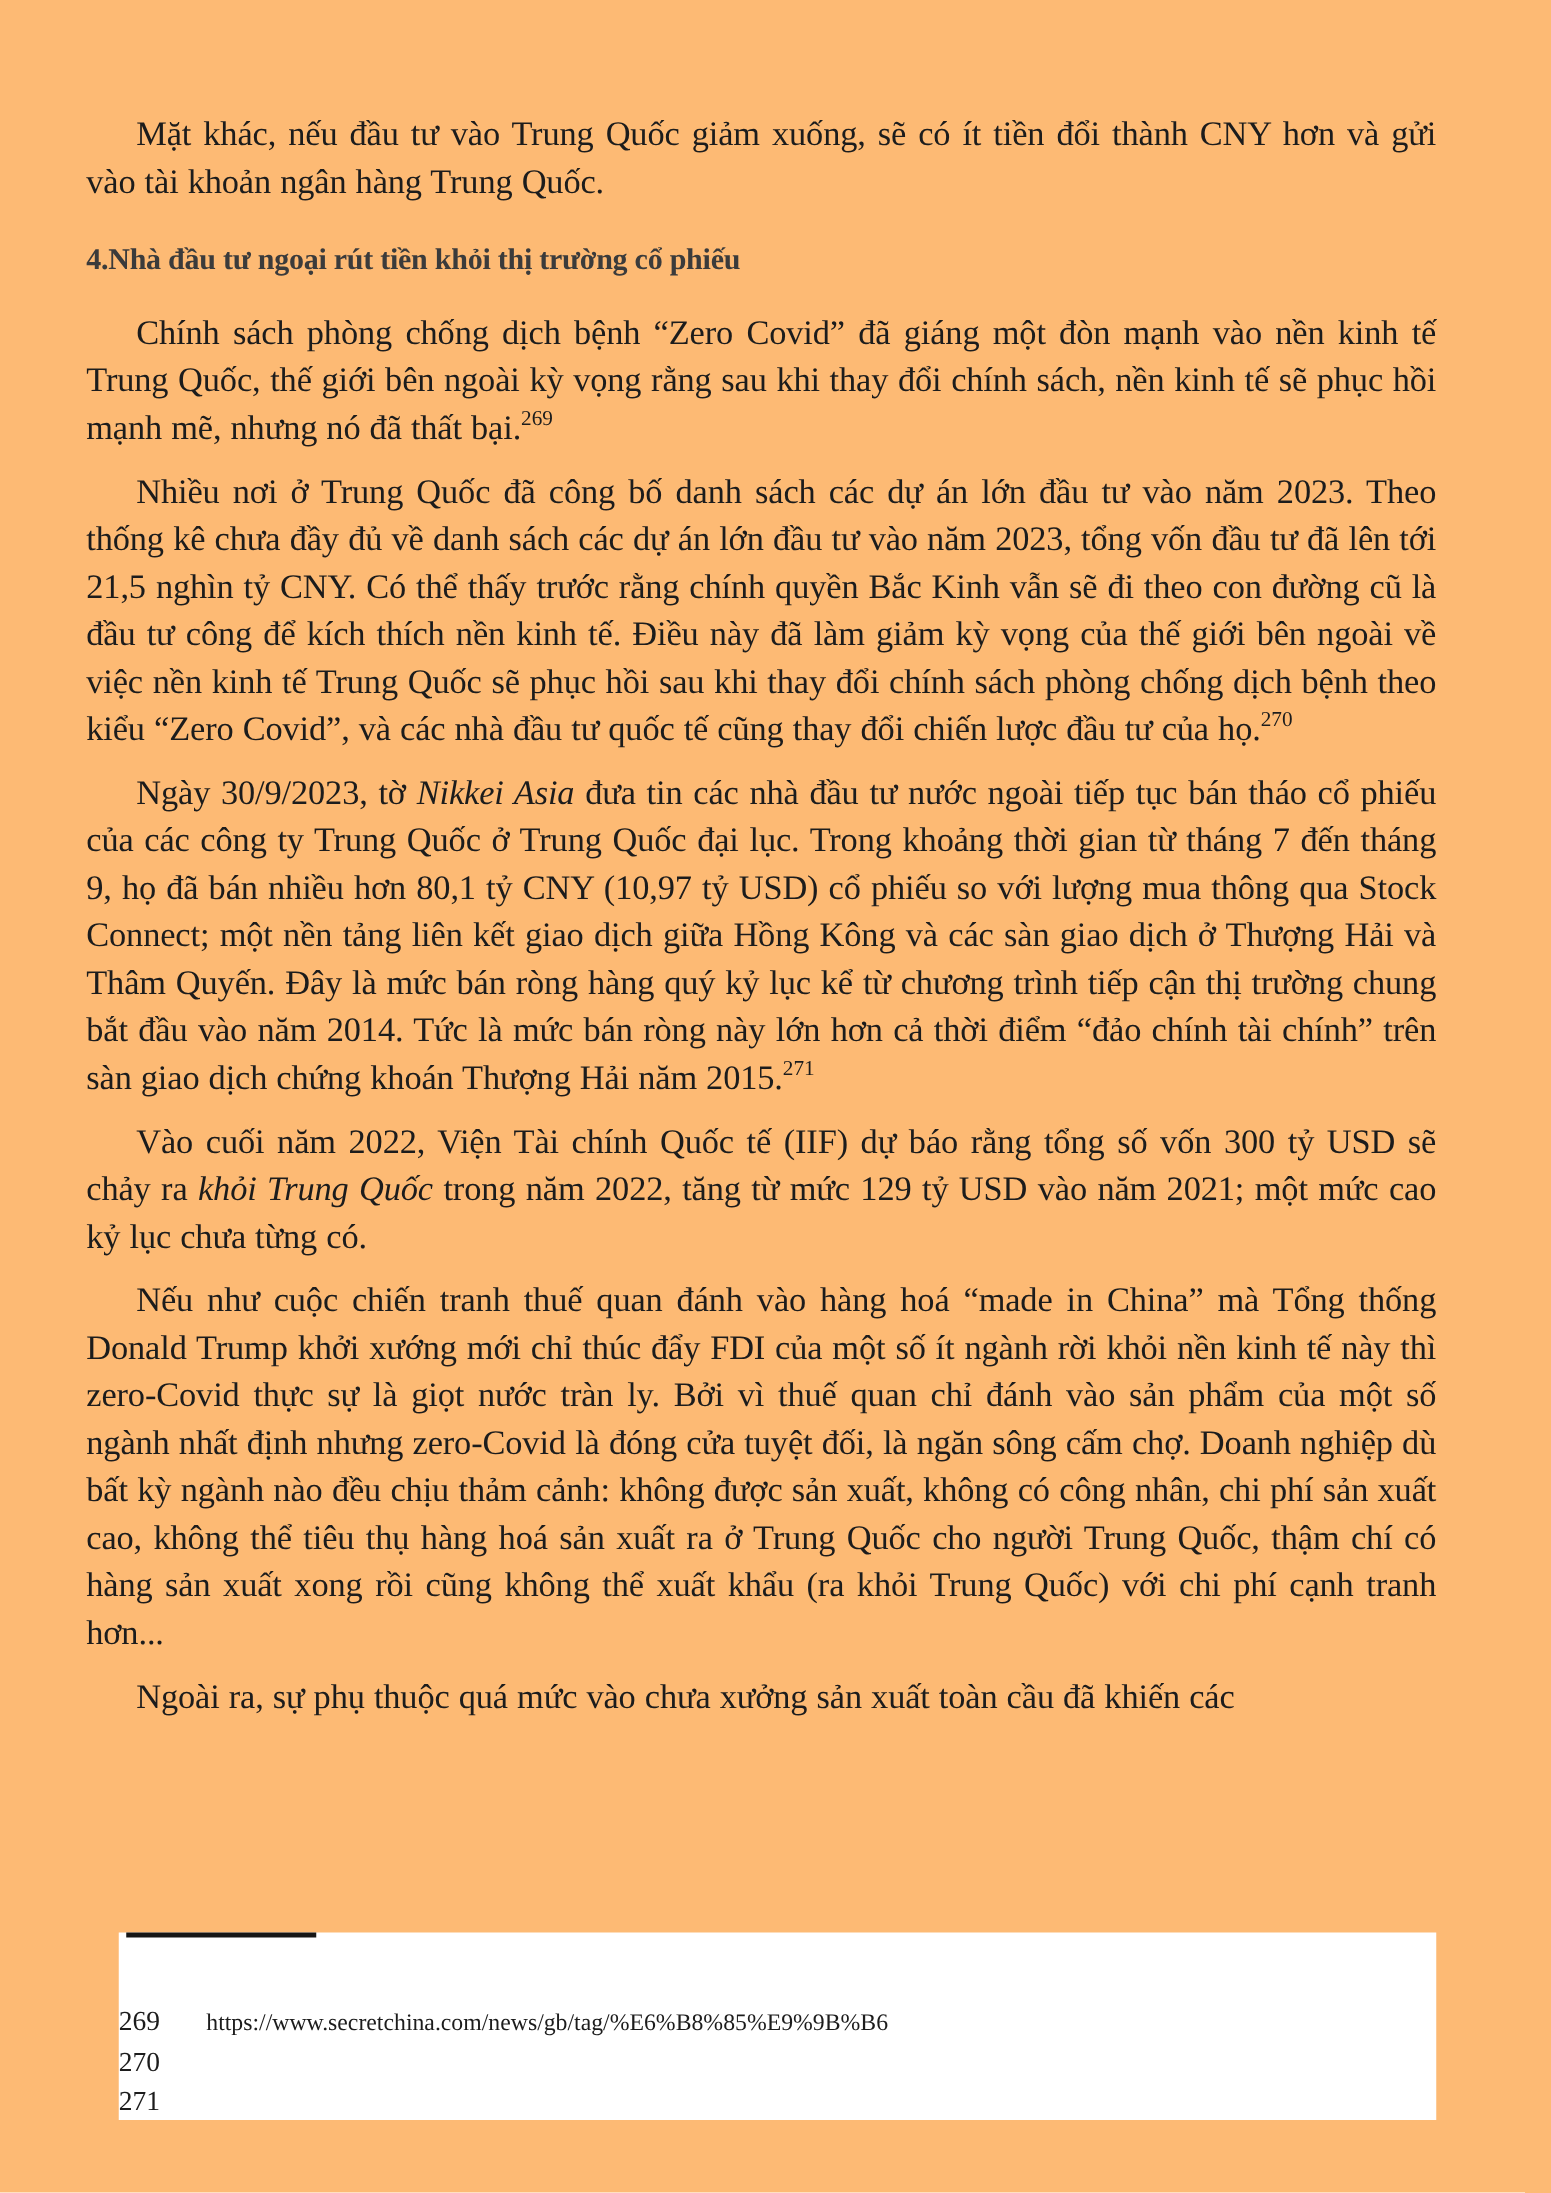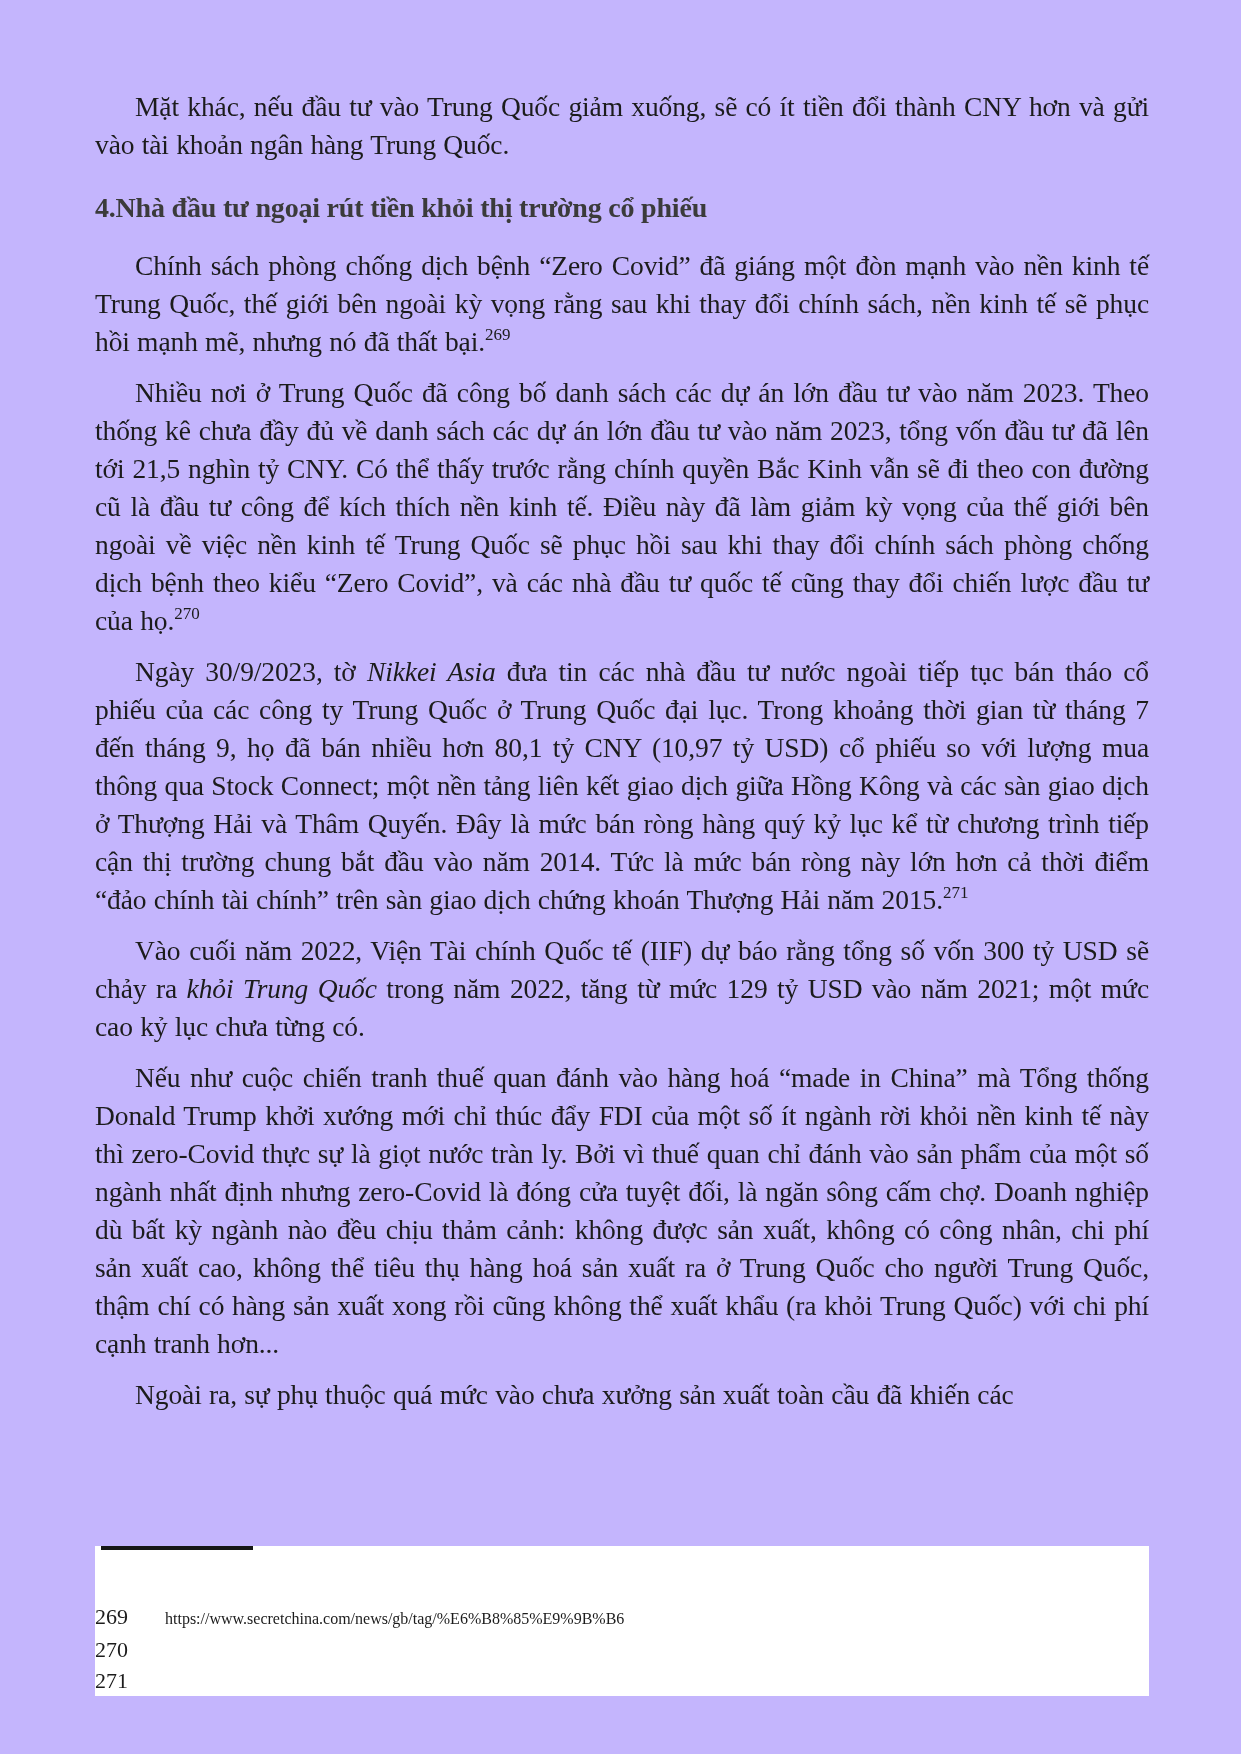--- a/index.html
+++ b/index.html
@@ -18,9 +18,9 @@
   .page {
     position: absolute;
     inset: 0;
-    padding: 88px 92px 0 95px;
+    padding: 88px 92px 0 69px;
     box-sizing: border-box;
-    background: #c4b5fd;
+    background: #fdba74;
   }
   p.body-para {
     font-size: 27.5px;

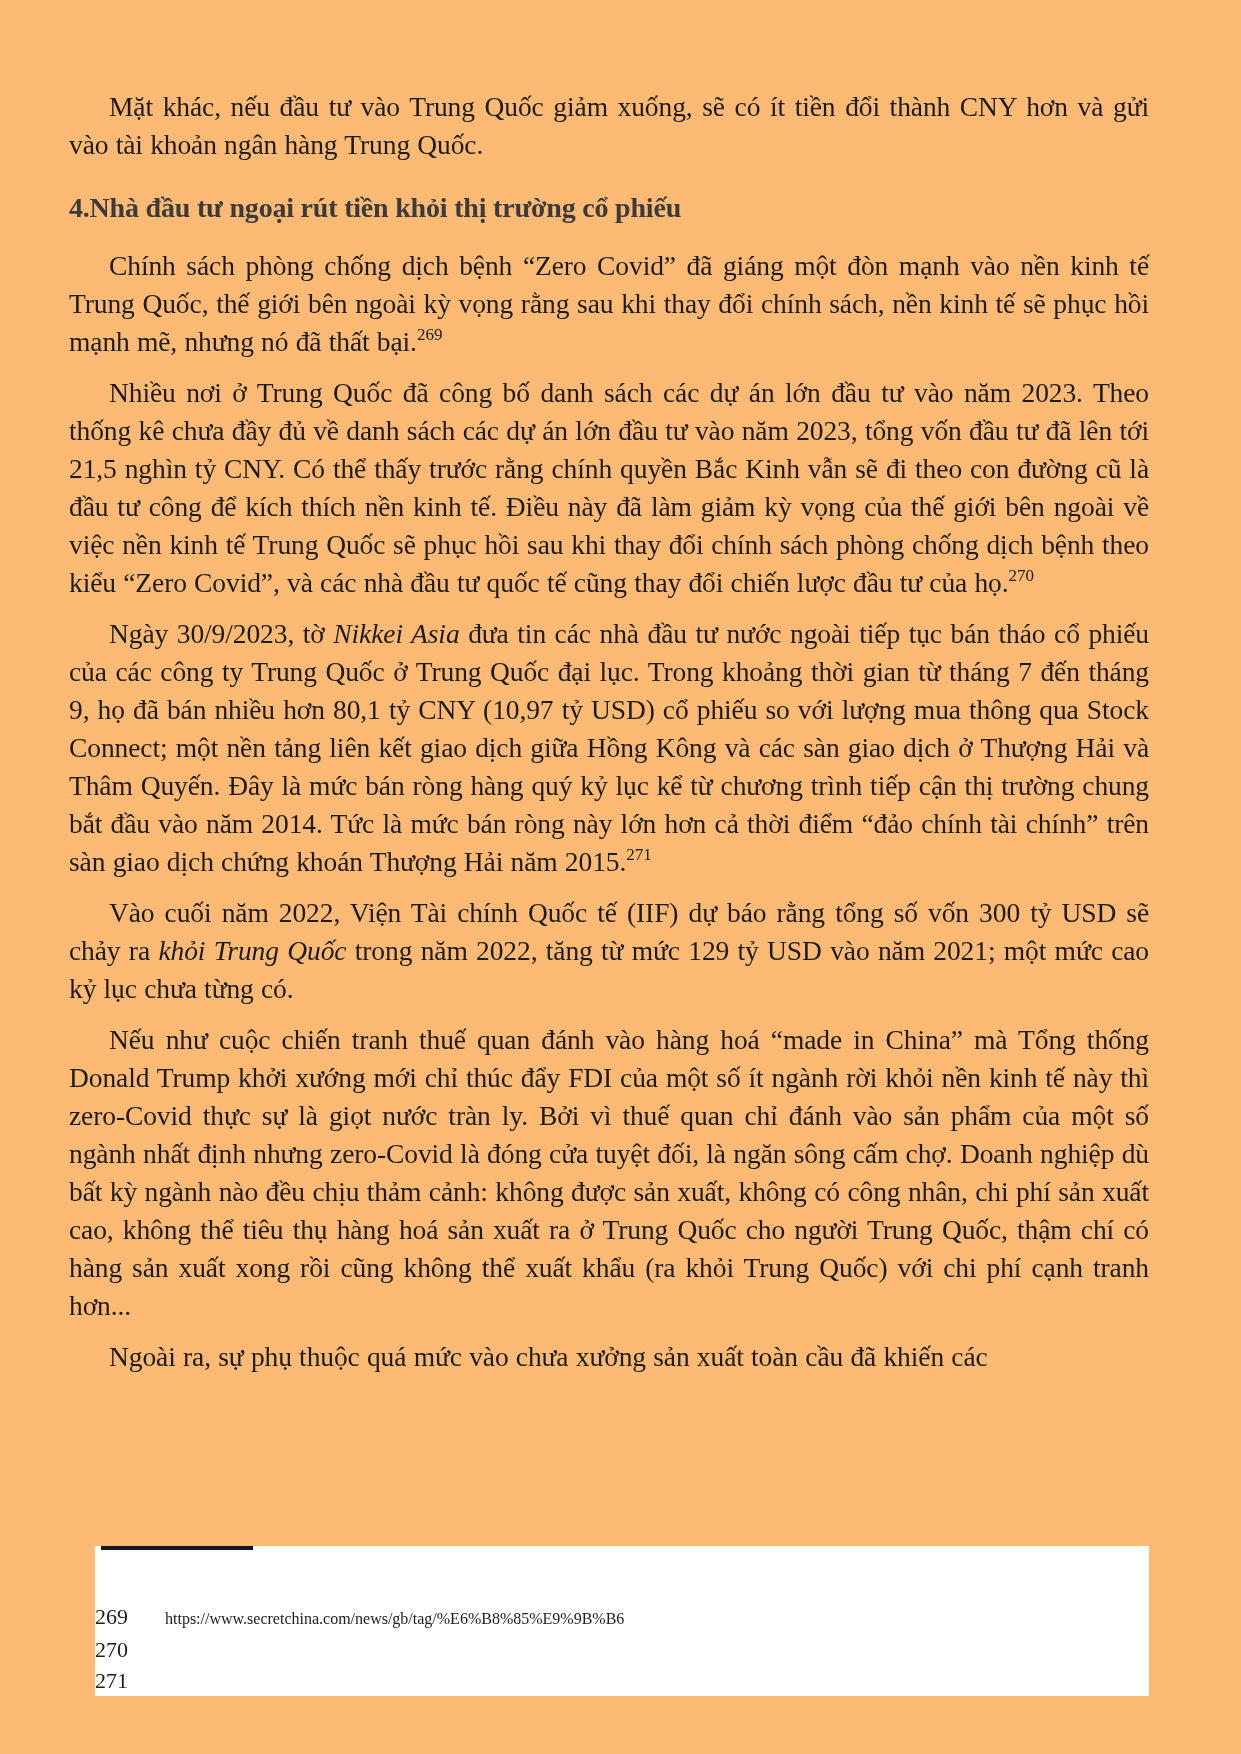--- a/index.html
+++ b/index.html
@@ -33,7 +33,7 @@
     word-spacing: 0.5px;
   }
   h2.section-heading {
-    font-size: 28px;
+    font-size: 24px;
     line-height: 40px;
     font-weight: bold;
     color: #3b3b3b;

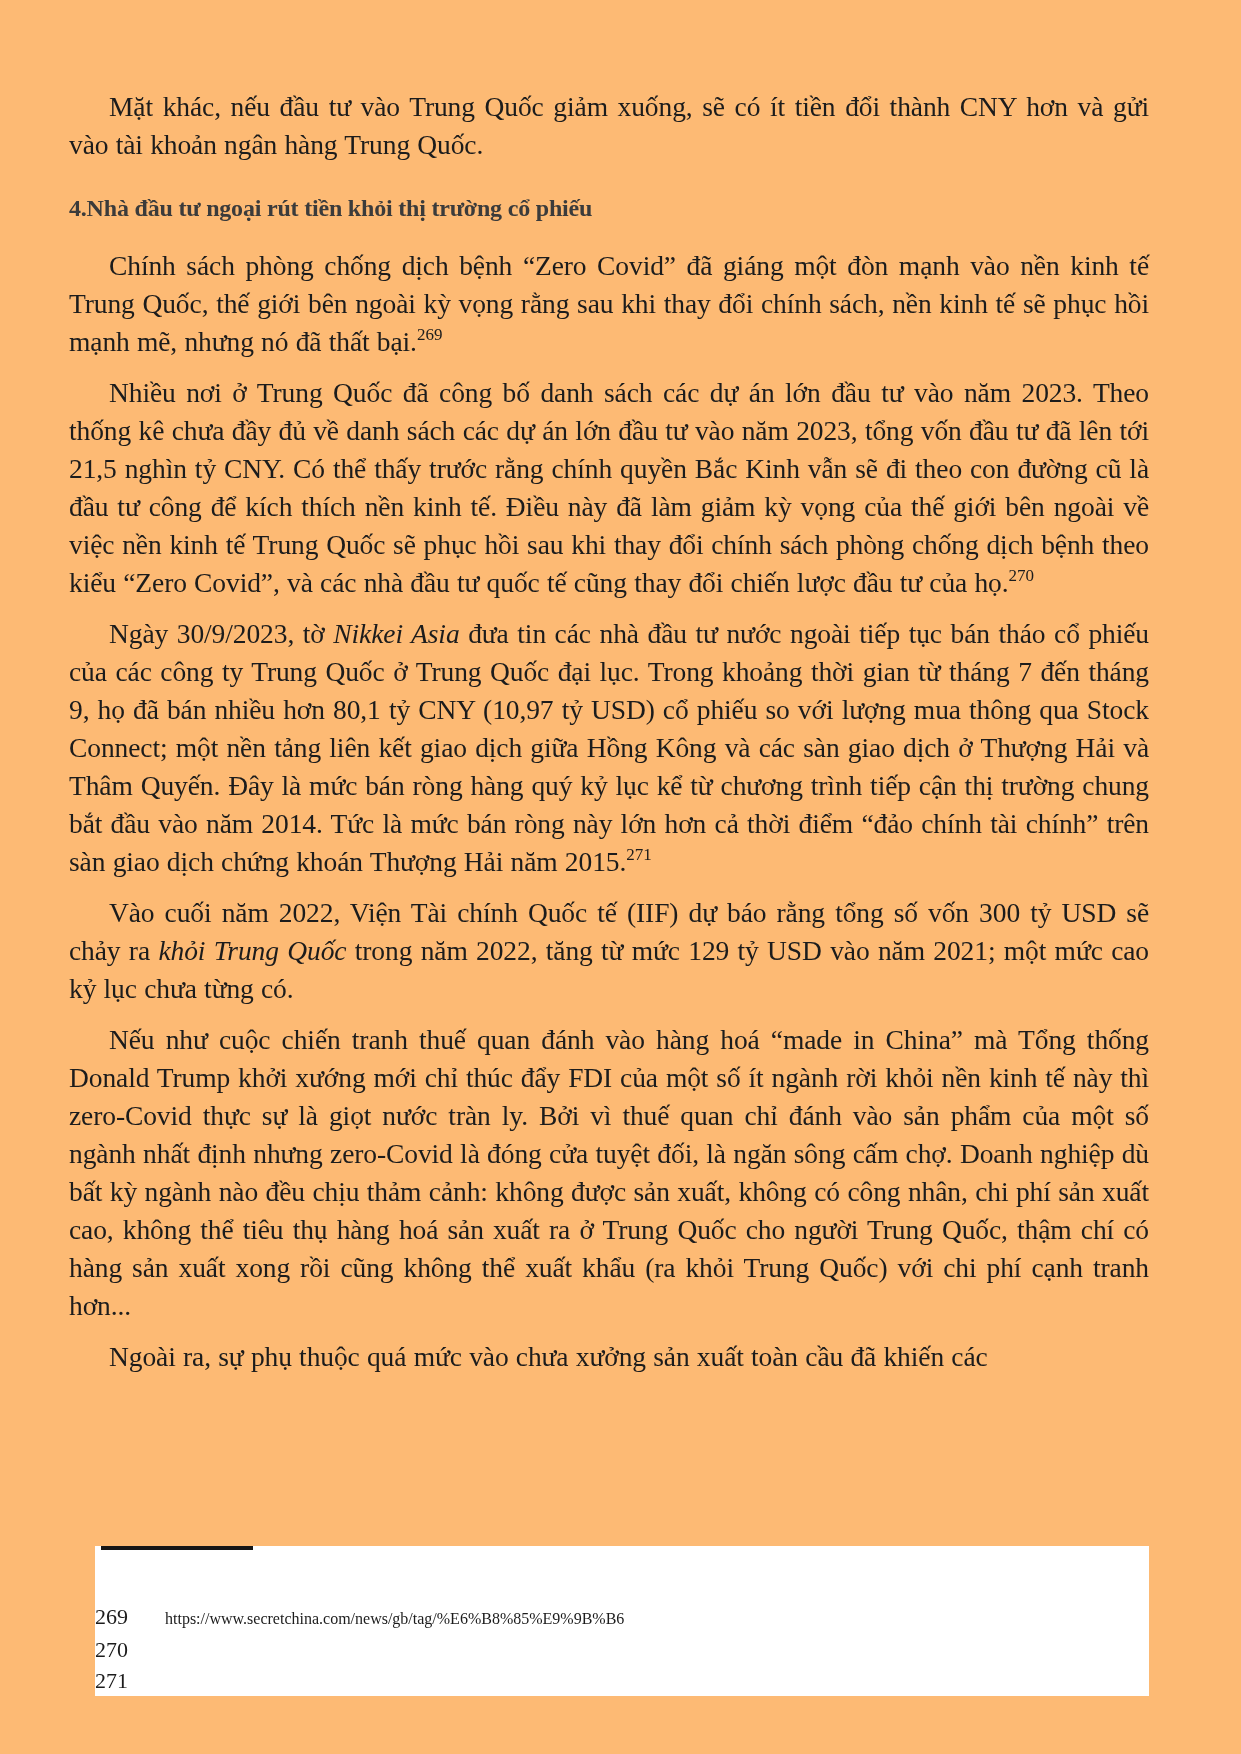--- a/index.html
+++ b/index.html
@@ -77,7 +77,7 @@
   }
   .footnote-url {
     word-break: break-all;
-    font-size: 16px;
+    font-size: 19px;
     margin-top: 40px;
   }
   .page-number {

